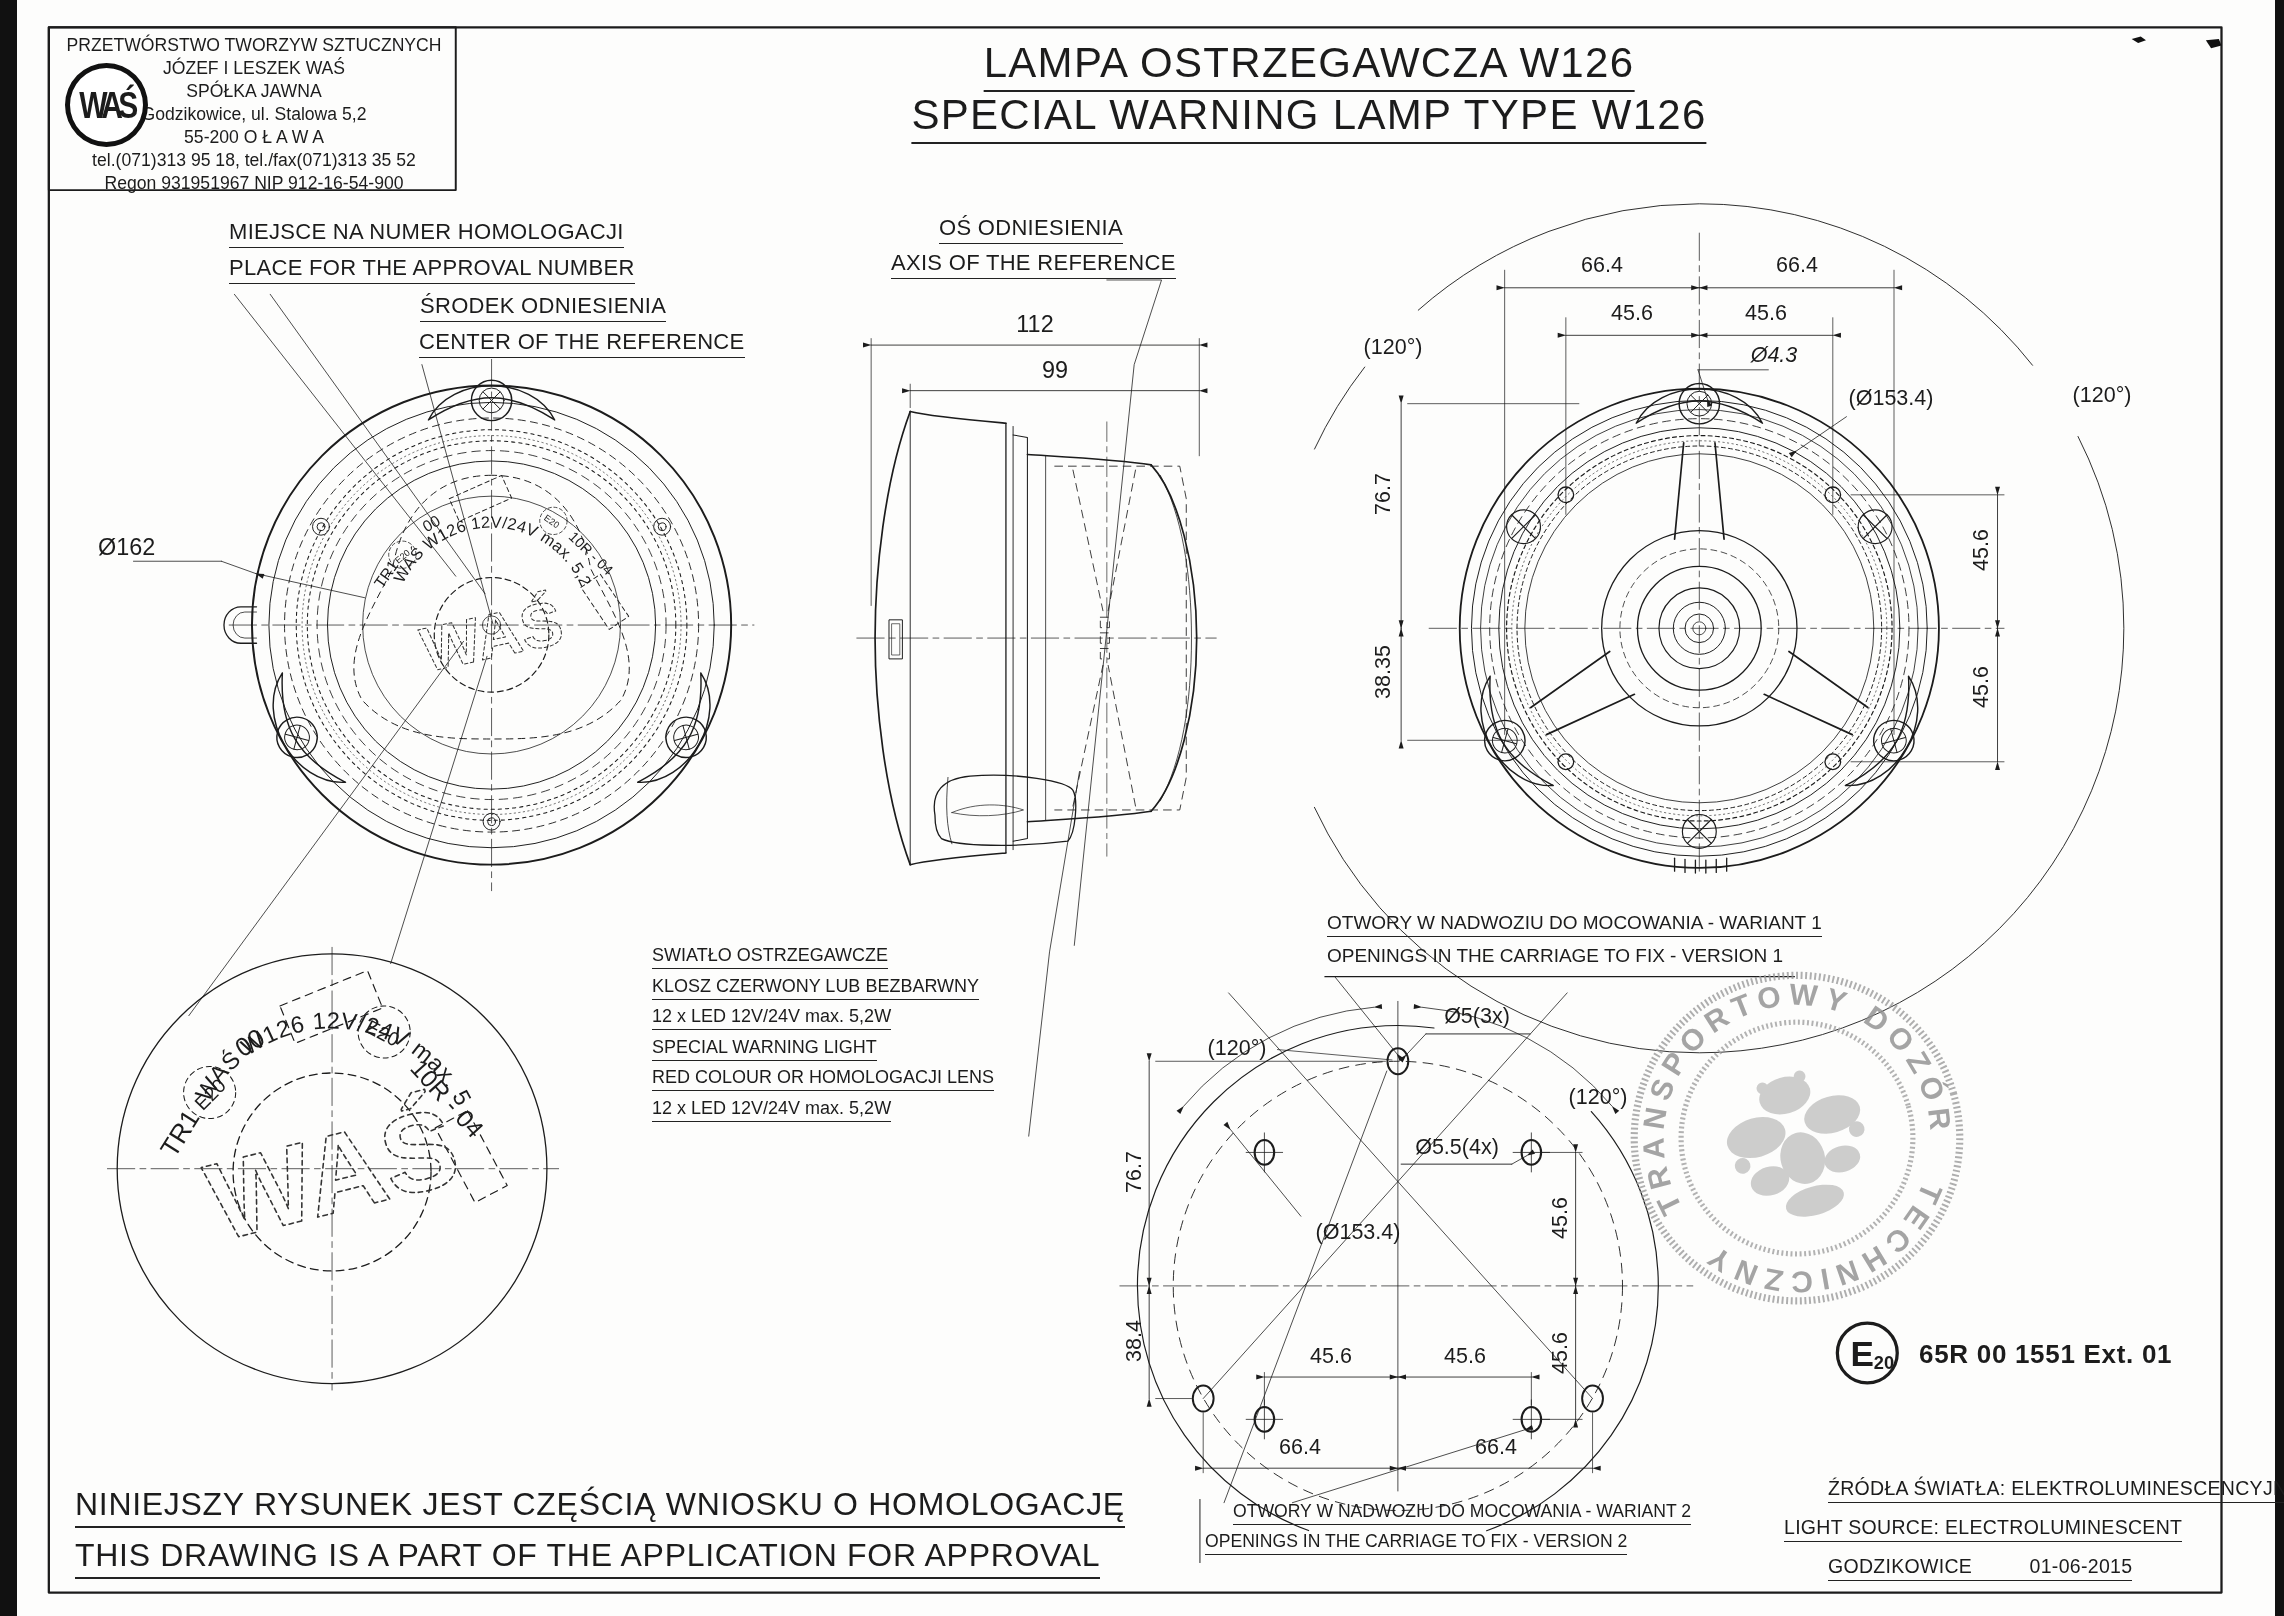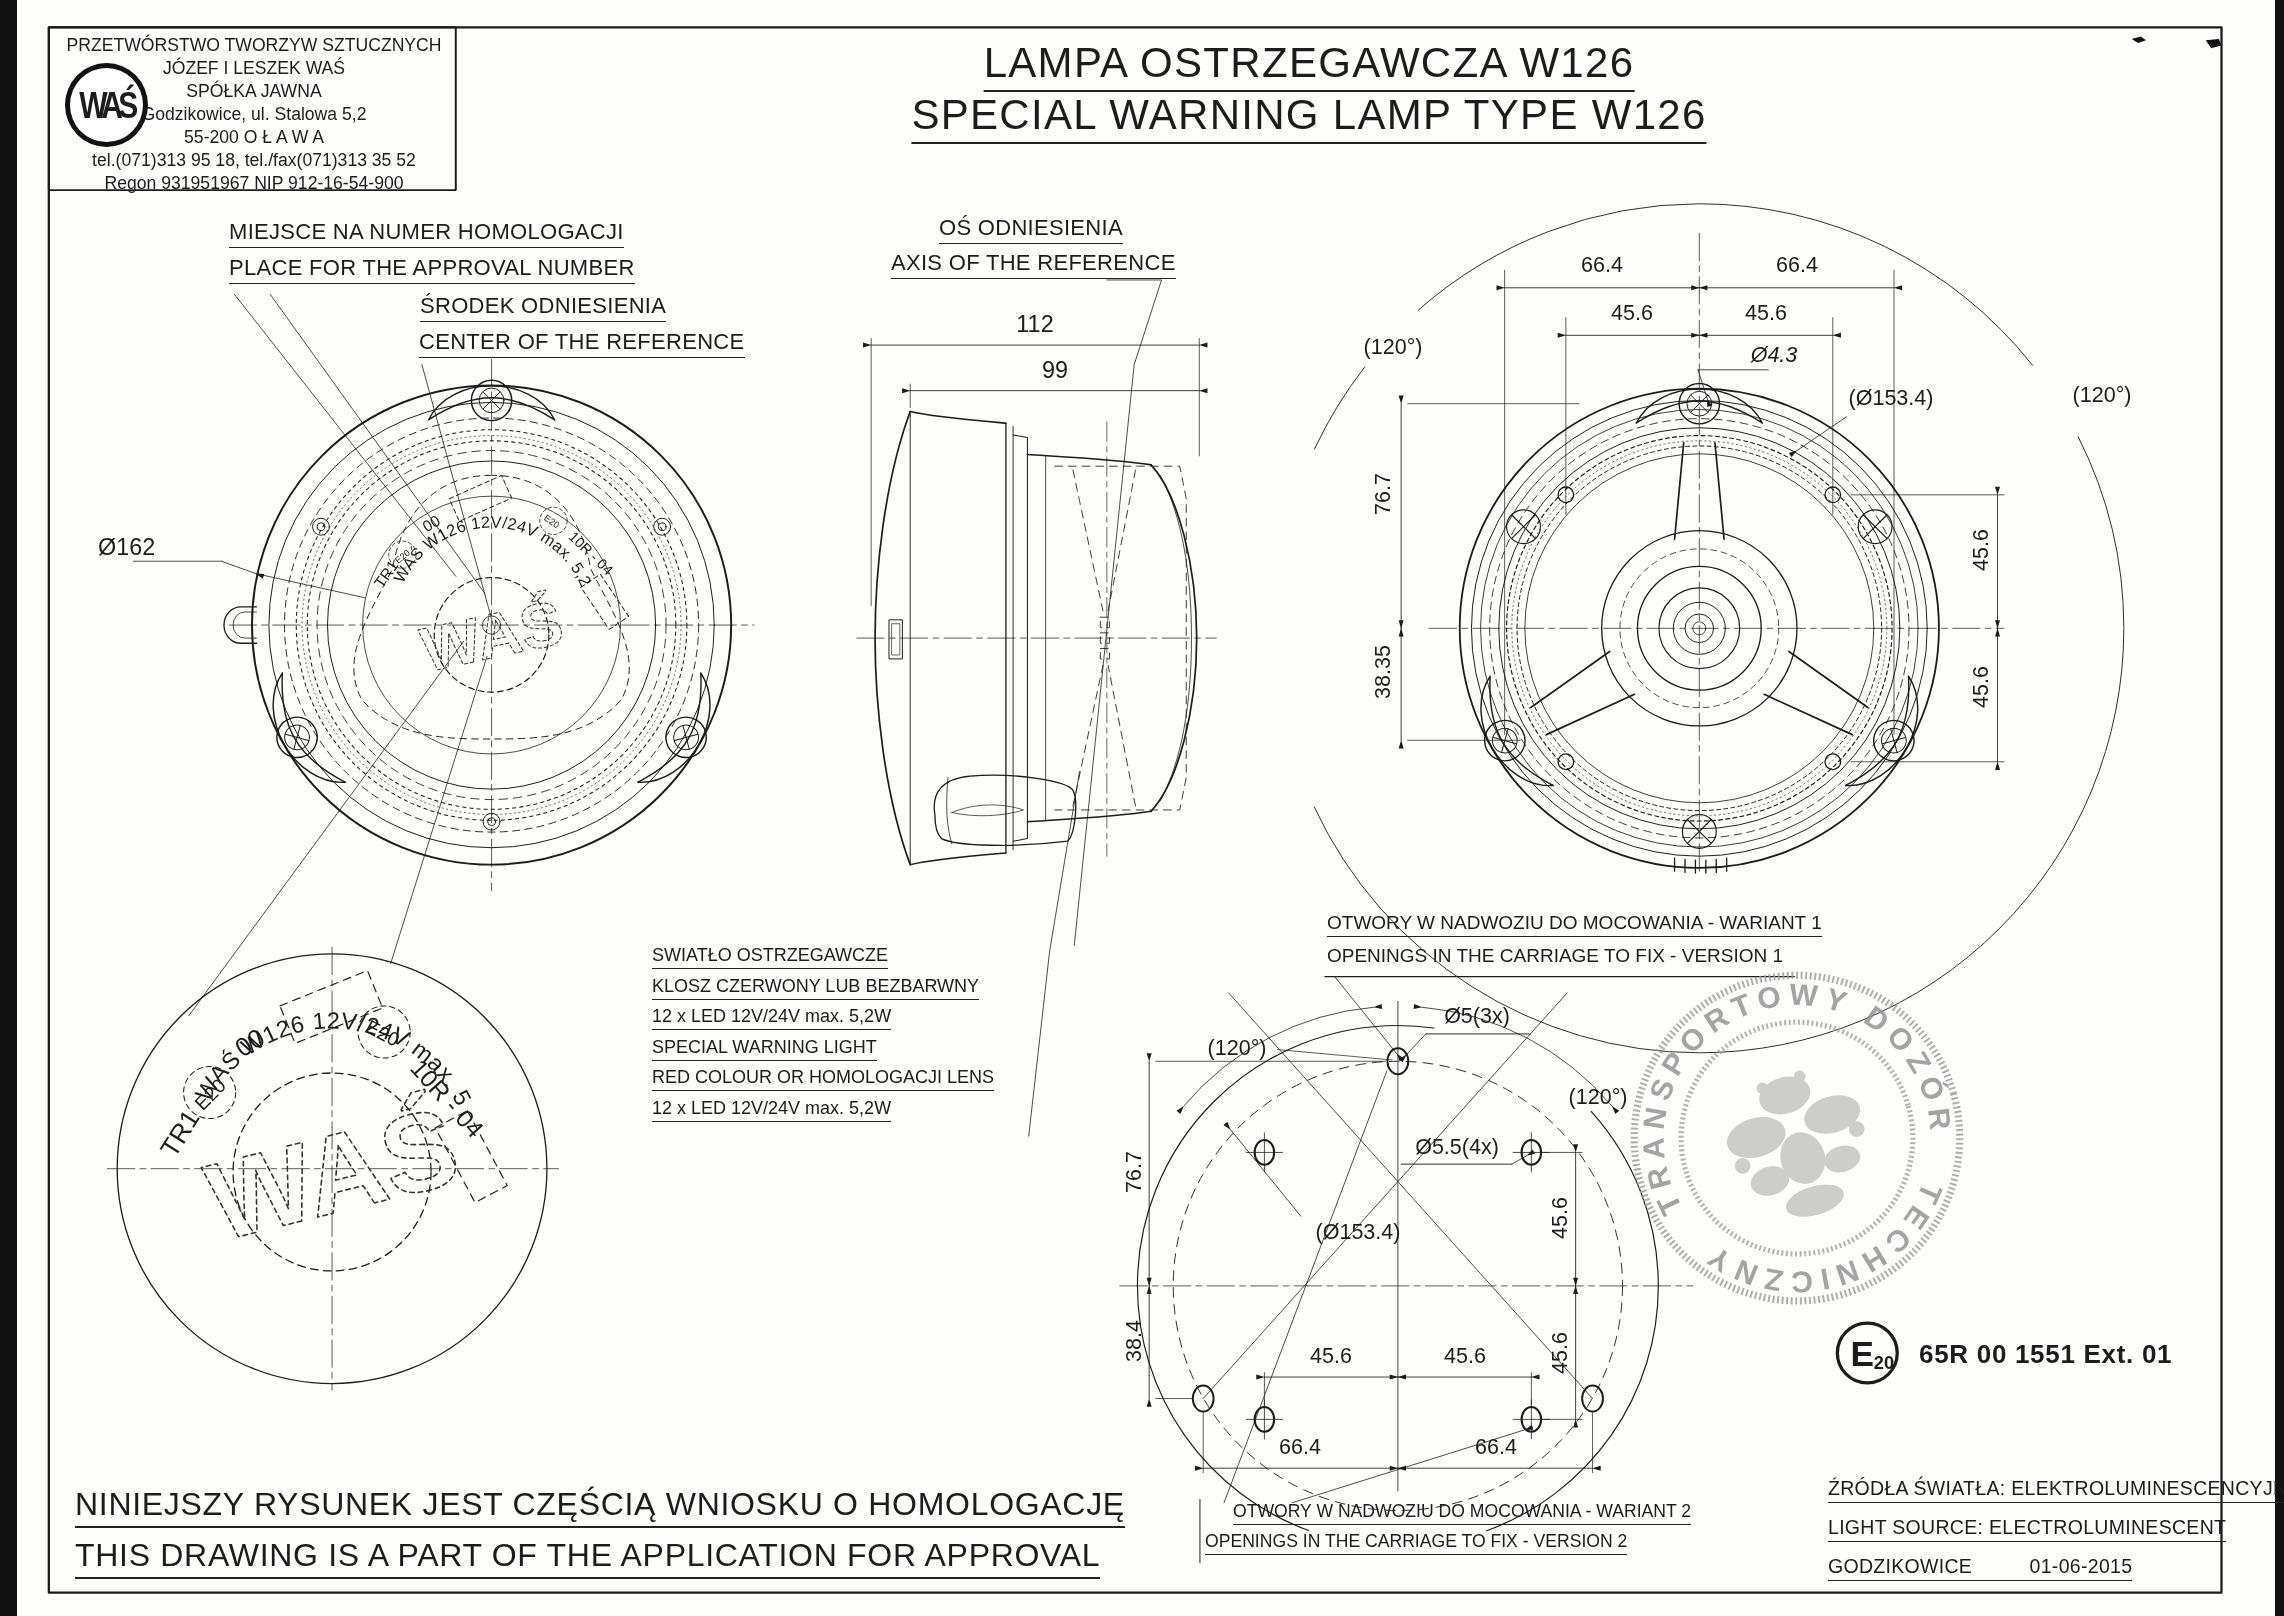--- a/index.html
+++ b/index.html
@@ -467,7 +467,7 @@
   <div class="pin apprnum" style="left:1919px;top:1339px;">65R 00 1551 Ext. 01</div>
 
   <div class="pin foot ul" style="left:1828px;top:1477px;">ŹRÓDŁA ŚWIATŁA: ELEKTROLUMINESCENCYJNE</div>
-  <div class="pin foot ul" style="left:1828px;top:1516px;">LIGHT SOURCE: ELECTROLUMINESCENT</div>
+  <div class="pin foot ul" style="left:1784px;top:1516px;">LIGHT SOURCE: ELECTROLUMINESCENT</div>
   <div class="pin foot ul" style="left:1828px;top:1555px;">
     <span>GODZIKOWICE</span>
     <span style="display:inline-block;width:46px;"></span>

